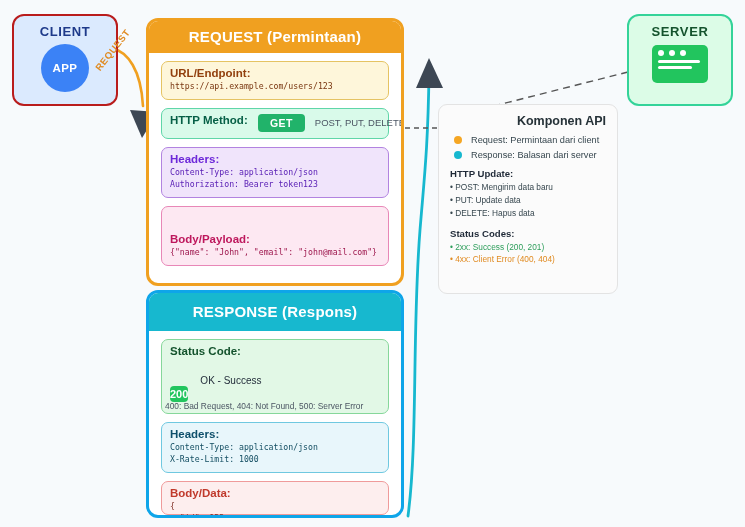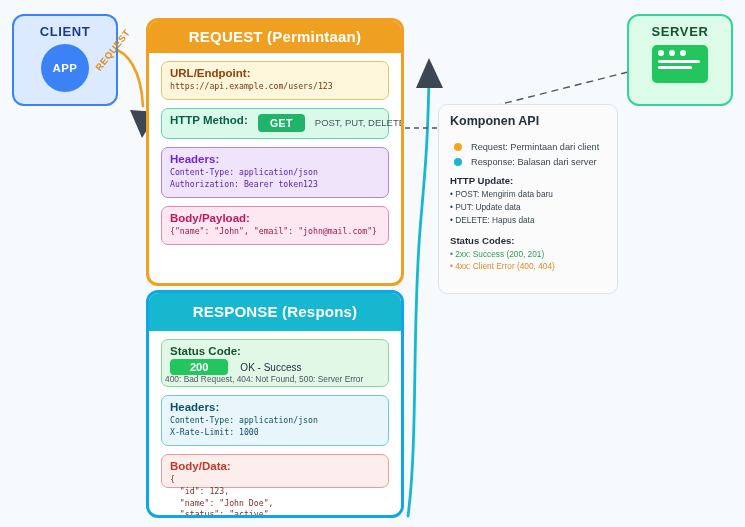--- a/index.html
+++ b/index.html
@@ -38,7 +38,7 @@
     width: 106px;
     height: 92px;
     background: #dbeafe;
-    border: 2px solid #3b82f6;
+    border: 2px solid #b91c1c;
     border-radius: 12px;
     box-sizing: border-box;
     display: flex;

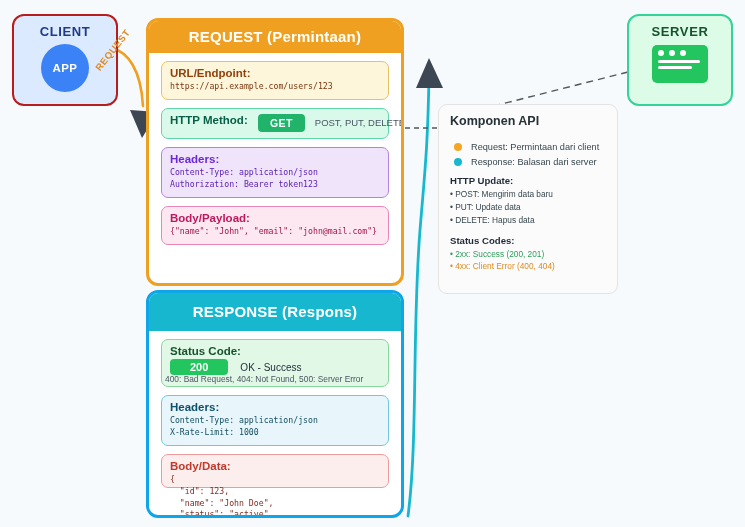--- a/index.html
+++ b/index.html
@@ -295,11 +295,11 @@
     padding: 9px 11px;
   }
   .info-title {
-    text-align: left;
+    text-align: right;
     font-size: 12.5px;
     font-weight: bold;
     color: #263238;
-    margin-bottom: 14px;
+    margin-bottom: 7px;
   }
   .legend-row {
     display: flex;

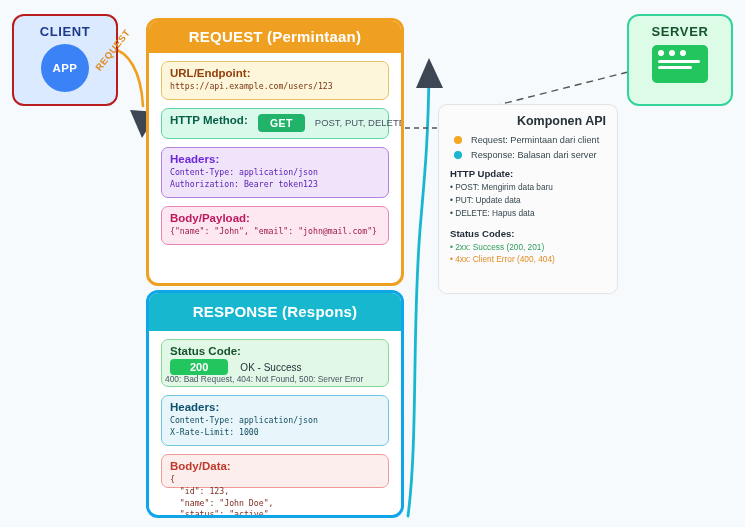--- a/index.html
+++ b/index.html
@@ -231,7 +231,7 @@
     background: #fde8f2;
     border-color: #e887b7;
   }
-  .f-body-req .field-title { color: #be185d; }
+  .f-body-req .field-title { color: #be185d; margin-top: 21px; }
   .f-body-req .field-text { color: #9d174d; }
 
   .f-status {

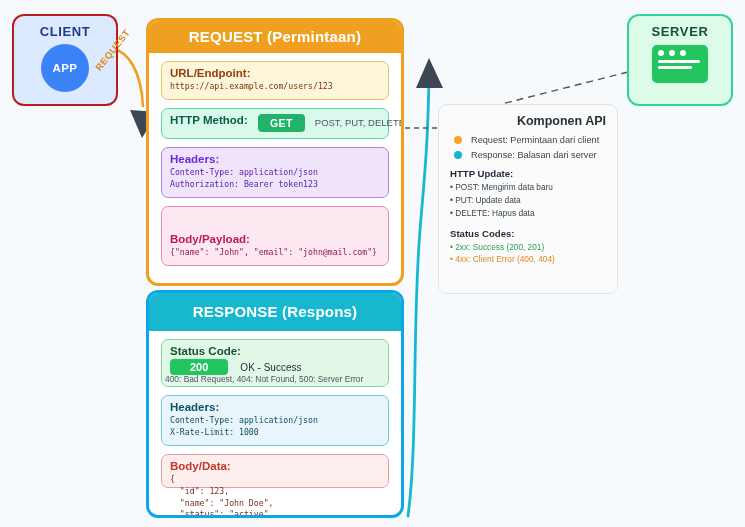--- a/index.html
+++ b/index.html
@@ -251,8 +251,9 @@
     color: #ffffff;
     font-size: 11px;
     font-weight: bold;
-    padding: 2px 20px;
+    padding: 2px 0;
     border-radius: 4px;
+    margin-top: 27px;
   }
   .status-desc {
     font-size: 10px;

